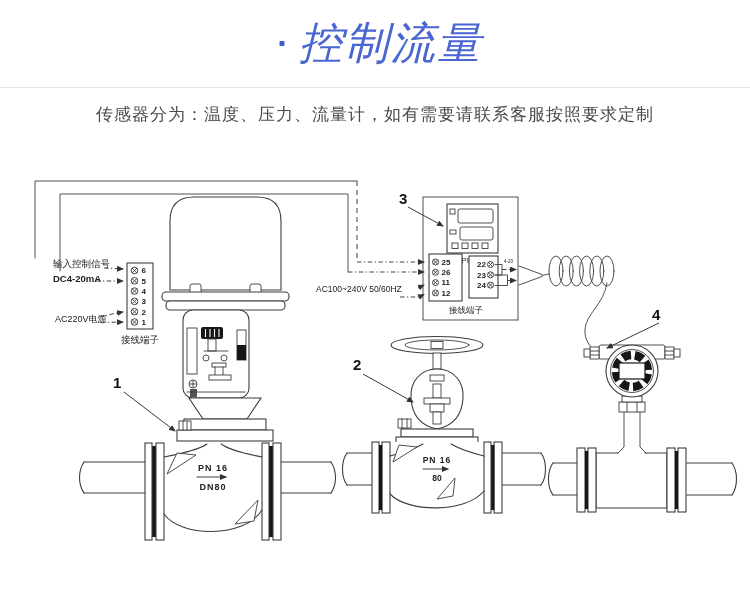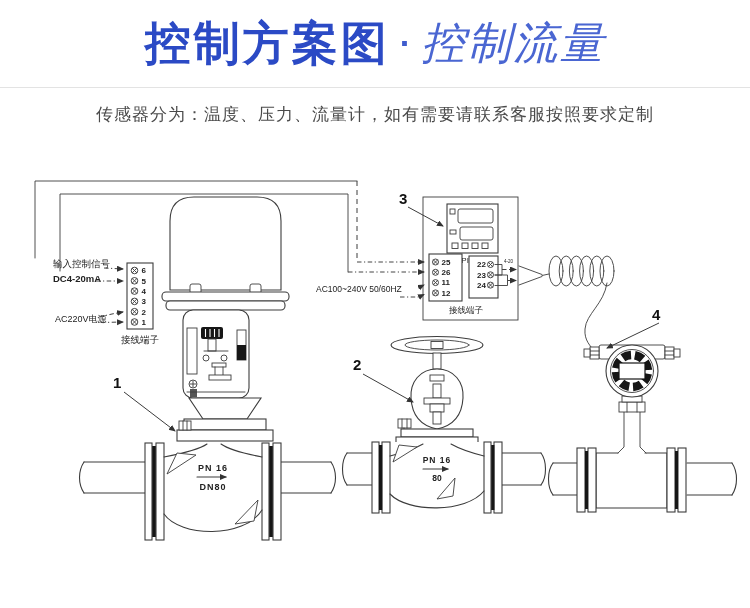--- a/index.html
+++ b/index.html
@@ -33,7 +33,6 @@
 
 
 <div class="header">
-  <span class="title-bold">控制方案图</span>
   <span class="title-dot">·</span>
   <span class="title-light">控制流量</span>
 </div>

